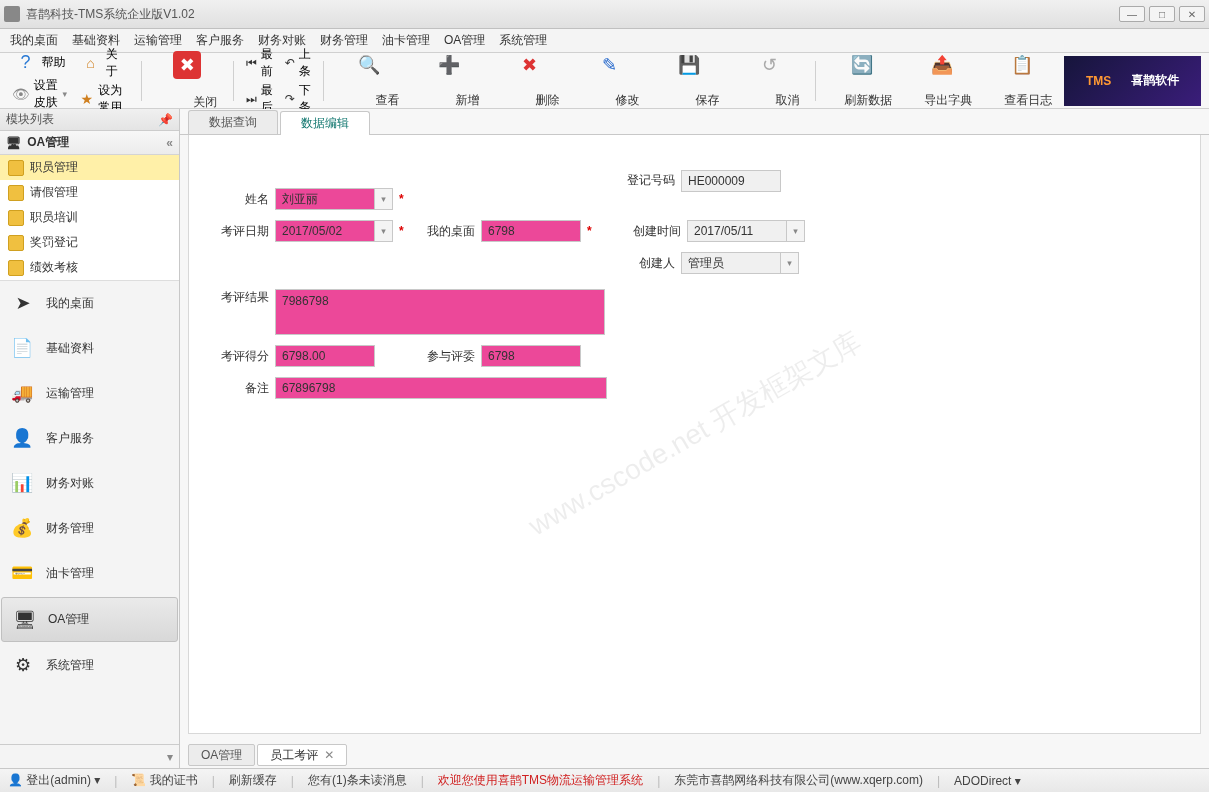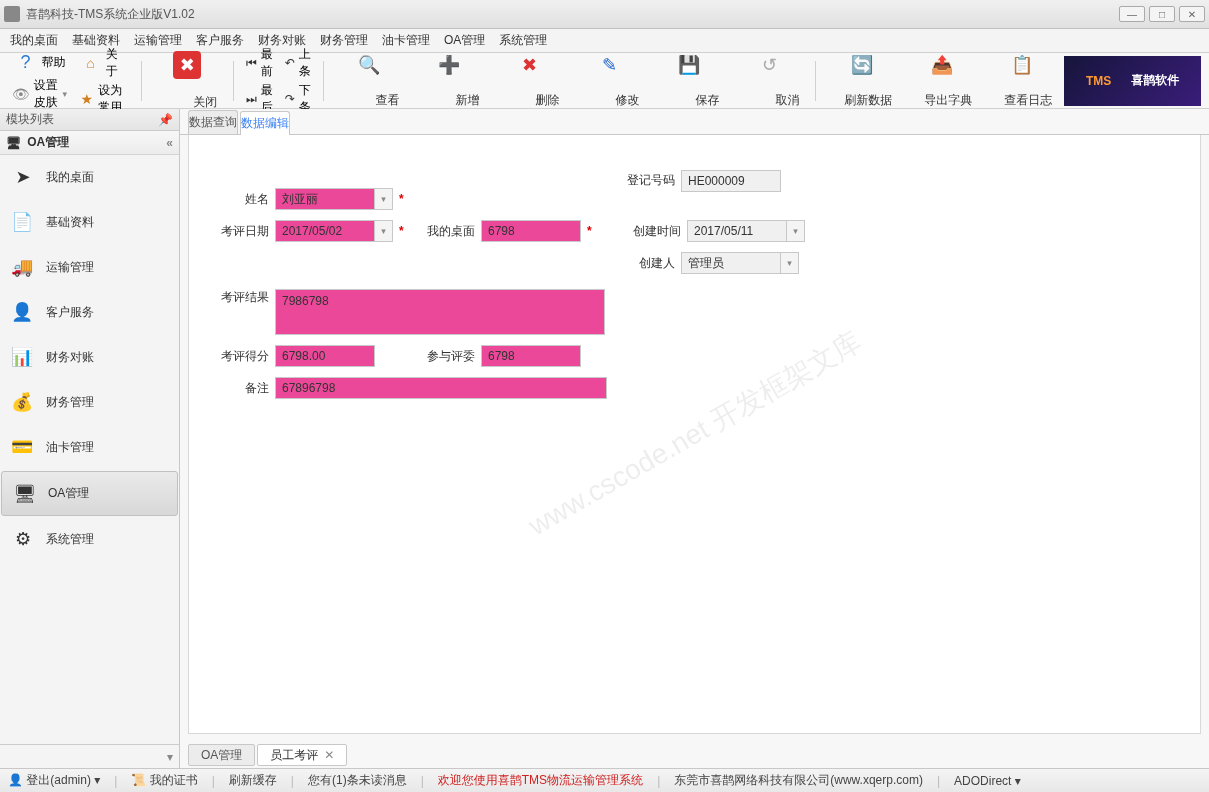--- a/index.html
+++ b/index.html
@@ -38,7 +38,7 @@
 .side-footer { height: 24px; border-top: 1px solid #ccc; display: flex; align-items: center; justify-content: flex-end; padding: 0 6px; color: #888; }
 .content { flex: 1; display: flex; flex-direction: column; background: #f7f7f7; }
 .tabs-top { height: 26px; display: flex; align-items: flex-end; padding: 0 8px; background: #f7f7f7; border-bottom: 1px solid #c8c8c8; gap: 2px; }
-.tab { height: 24px; padding: 0 0; border: 1px solid #c8c8c8; background: #ececec; border-bottom: none; display: flex; align-items: center; cursor: pointer; color: #555; border-radius: 3px 3px 0 0; margin-top: 40px; }
+.tab { height: 24px; padding: 0 20px; border: 1px solid #c8c8c8; background: #ececec; border-bottom: none; display: flex; align-items: center; cursor: pointer; color: #555; border-radius: 3px 3px 0 0; margin-top: 40px; }
 .tab.active { background: #fff; color: #3b82f6; position: relative; top: 1px; }
 .form-area { flex: 1; background: #fff; margin: 0 8px 8px 8px; border: 1px solid #d8d8d8; border-top: none; padding: 16px 20px; position: relative; }
 .form-row { display: flex; align-items: center; margin-bottom: 10px; gap: 6px; }

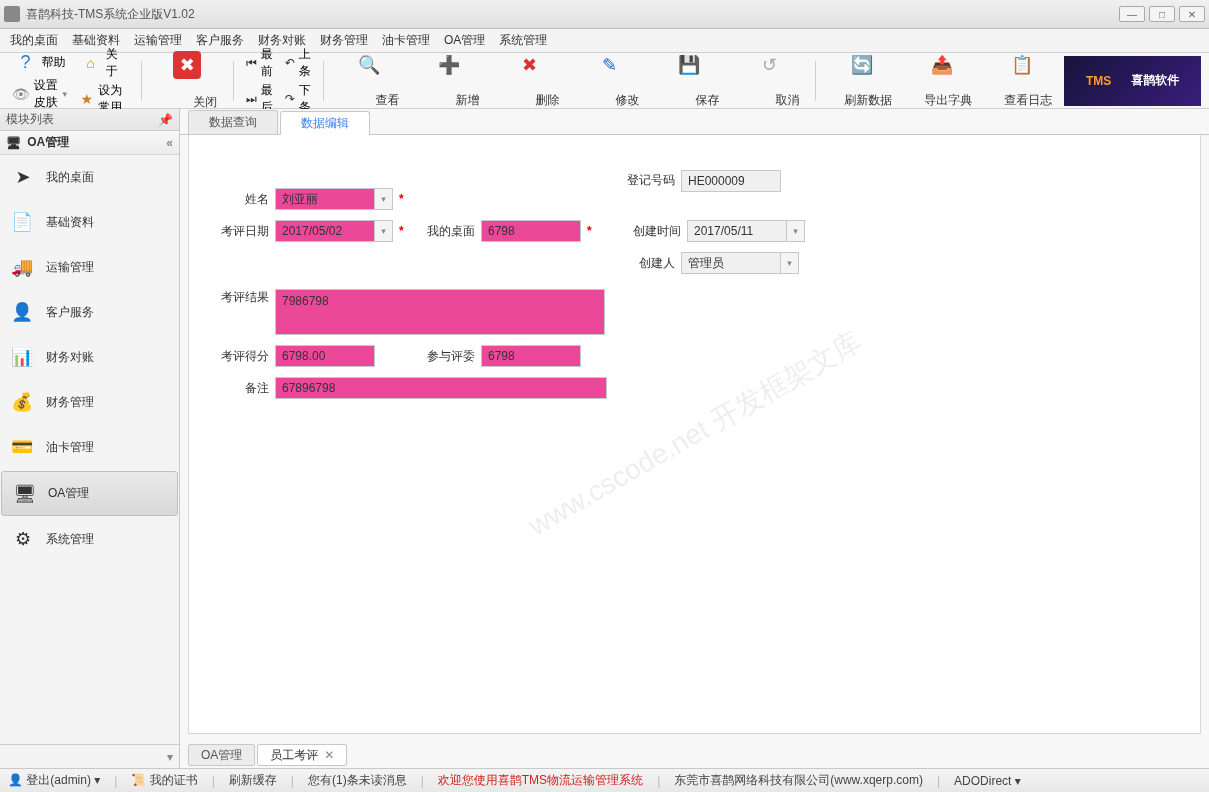--- a/index.html
+++ b/index.html
@@ -39,7 +39,7 @@
 .content { flex: 1; display: flex; flex-direction: column; background: #f7f7f7; }
 .tabs-top { height: 26px; display: flex; align-items: flex-end; padding: 0 8px; background: #f7f7f7; border-bottom: 1px solid #c8c8c8; gap: 2px; }
 .tab { height: 24px; padding: 0 20px; border: 1px solid #c8c8c8; background: #ececec; border-bottom: none; display: flex; align-items: center; cursor: pointer; color: #555; border-radius: 3px 3px 0 0; margin-top: 40px; }
-.tab.active { background: #fff; color: #3b82f6; position: relative; top: 1px; }
+.tab.active { background: #fff; color: #0f766e; position: relative; top: 1px; }
 .form-area { flex: 1; background: #fff; margin: 0 8px 8px 8px; border: 1px solid #d8d8d8; border-top: none; padding: 16px 20px; position: relative; }
 .form-row { display: flex; align-items: center; margin-bottom: 10px; gap: 6px; }
 .form-row.tall { align-items: flex-start; }

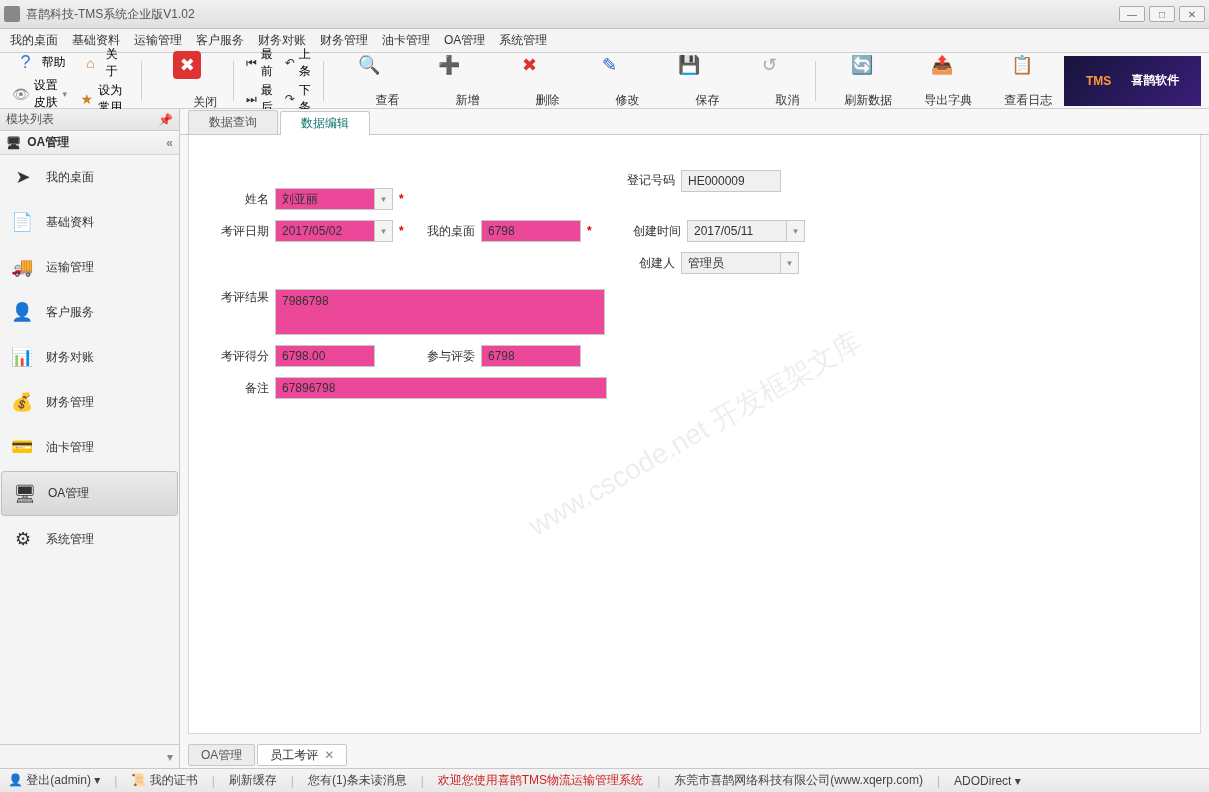--- a/index.html
+++ b/index.html
@@ -191,6 +191,28 @@
         <span>OA管理</span>
         <span class="chev">«</span>
     </div>
+    <div class="tree">
+      <div class="tree-item selected">
+          <span class="ticon"></span>
+          <span>职员管理</span>
+        </div>
+      <div class="tree-item">
+          <span class="ticon"></span>
+          <span>请假管理</span>
+        </div>
+      <div class="tree-item">
+          <span class="ticon"></span>
+          <span>职员培训</span>
+        </div>
+      <div class="tree-item">
+          <span class="ticon"></span>
+          <span>奖罚登记</span>
+        </div>
+      <div class="tree-item">
+          <span class="ticon"></span>
+          <span>绩效考核</span>
+        </div>
+    </div>
     <div class="nav-list">
       <div class="nav-item">
           <span class="nav-ico">➤</span>

